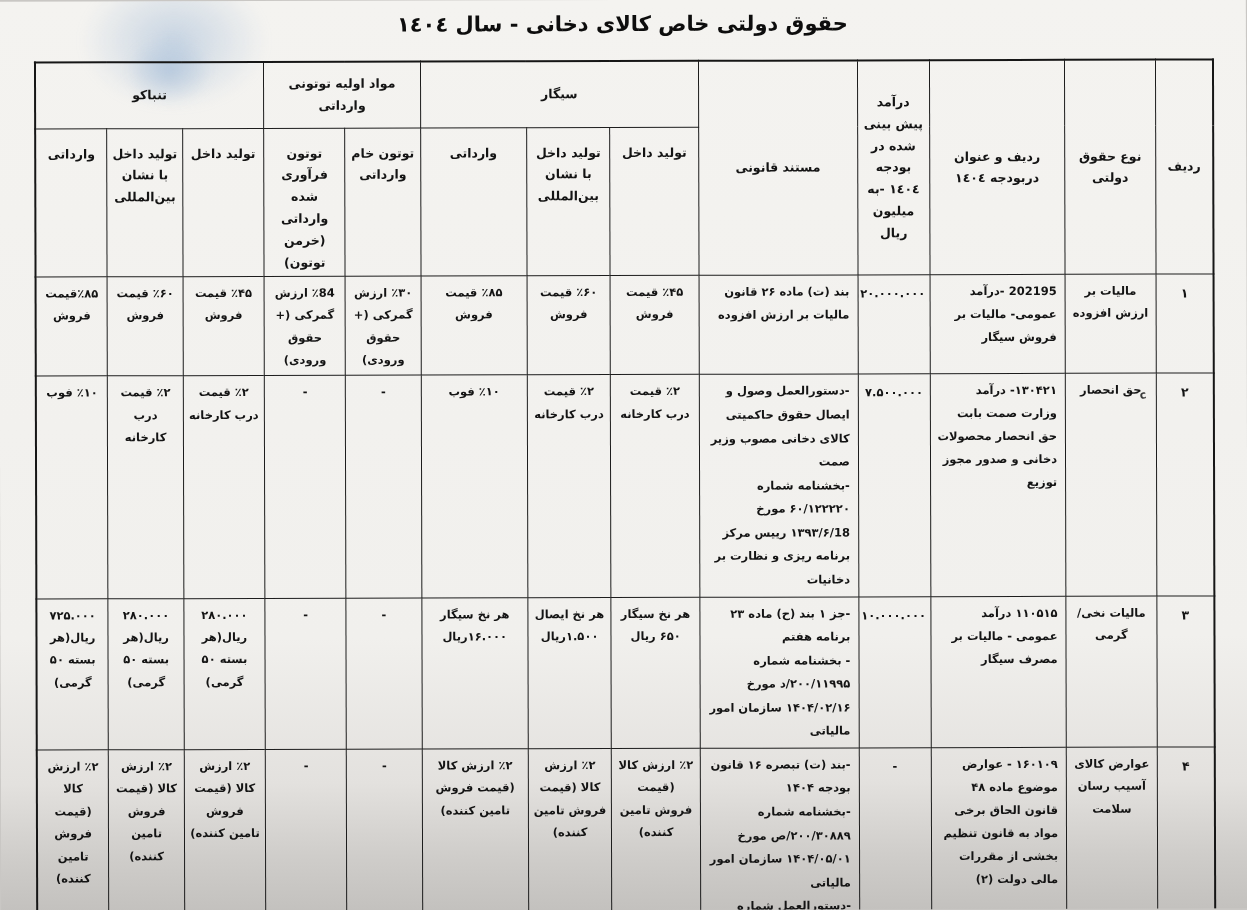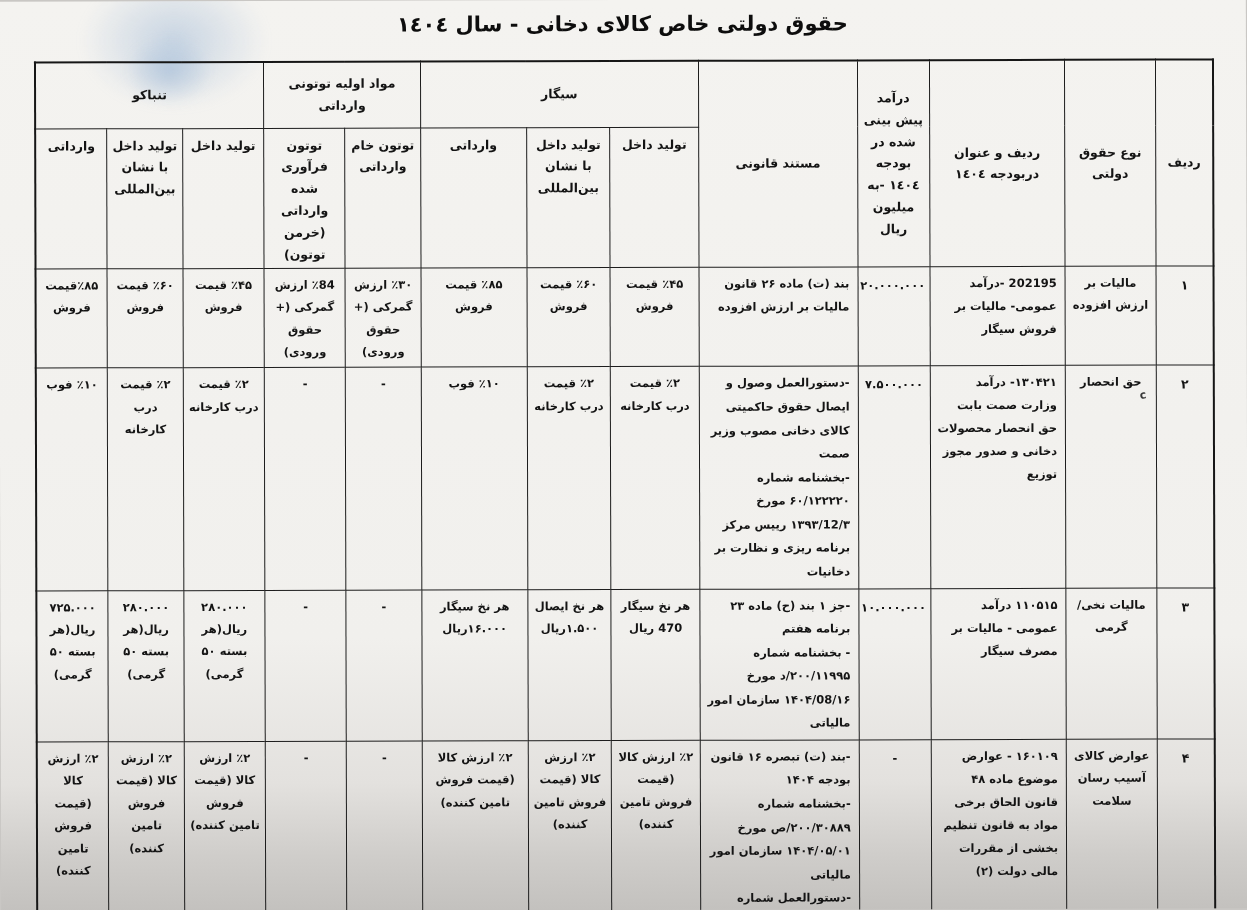--- a/index.html
+++ b/index.html
@@ -56,7 +56,7 @@
     padding: 2px 4px;
   }
   thead tr.group-row th { height: 66px; }
-  thead tr.sub-row th { height: 56px; vertical-align: top; padding-top: 6px; }
+  thead tr.sub-row th { height: 56px; vertical-align: top; padding-top: 14px; }
   tbody td {
     font-size: 11.5px;
     text-align: center;

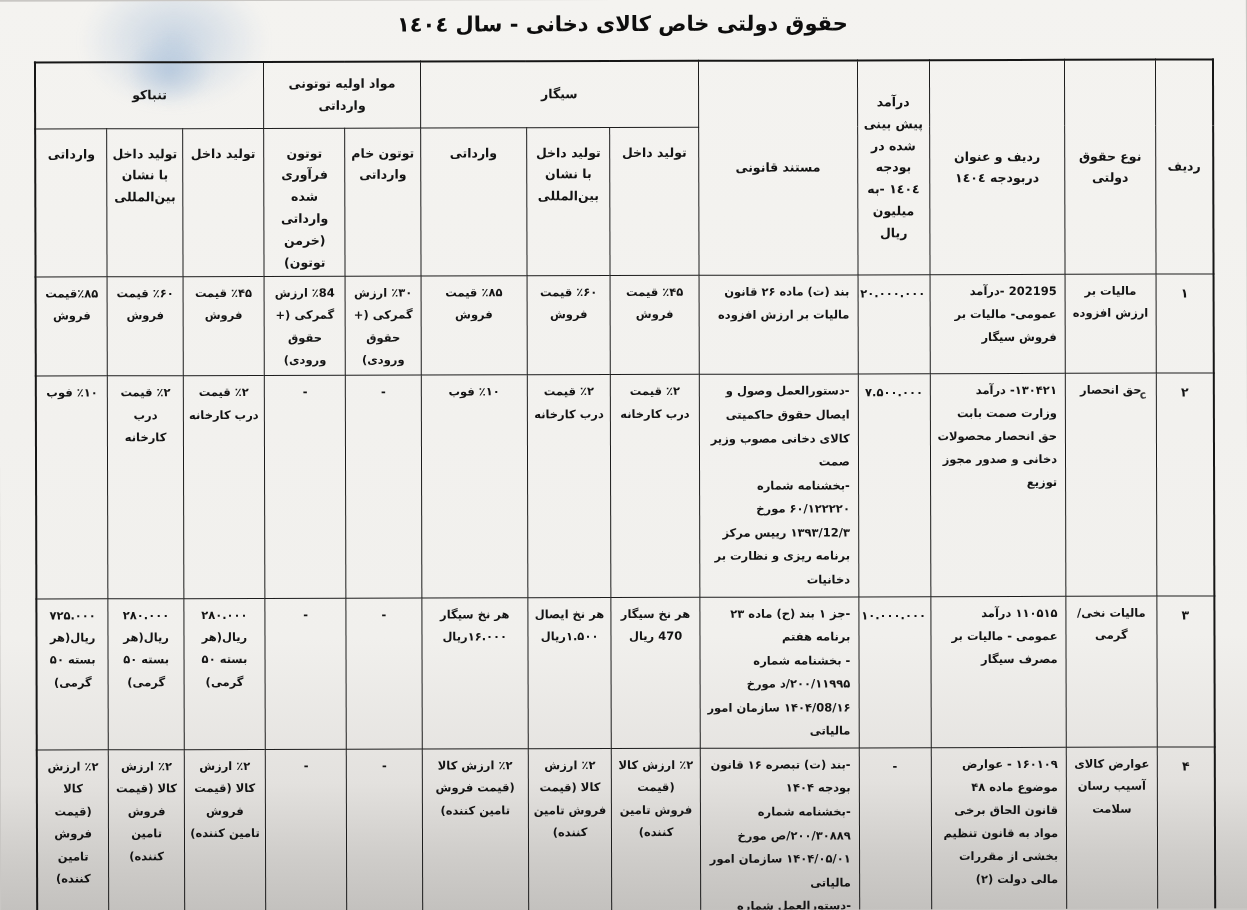--- a/index.html
+++ b/index.html
@@ -152,7 +152,7 @@
             <td class="col-budget_title">۱۳۰۴۲۱- درآمد وزارت صمت بابت حق انحصار محصولات دخانی و صدور مجوز توزیع</td>
             <td class="col-forecast_revenue">۷.۵۰۰.۰۰۰</td>
             <td class="col-legal_basis">-دستورالعمل وصول و ایصال حقوق حاکمیتی کالای دخانی مصوب وزیر صمت
--بخشنامه شماره ۶۰/۱۲۲۲۲۰ مورخ ۱۳۹۳/12/۳ رییس مرکز برنامه ریزی و نظارت بر دخانیات</td>
+-بخشنامه شماره ۶۰/۱۲۲۲۲۰ مورخ ۱۳۹۳/۶/18 رییس مرکز برنامه ریزی و نظارت بر دخانیات</td>
             <td class="col-cig_domestic">٪۲ قیمت درب کارخانه</td>
             <td class="col-cig_intl">٪۲ قیمت درب کارخانه</td>
             <td class="col-cig_imported">٪۱۰ فوب</td>

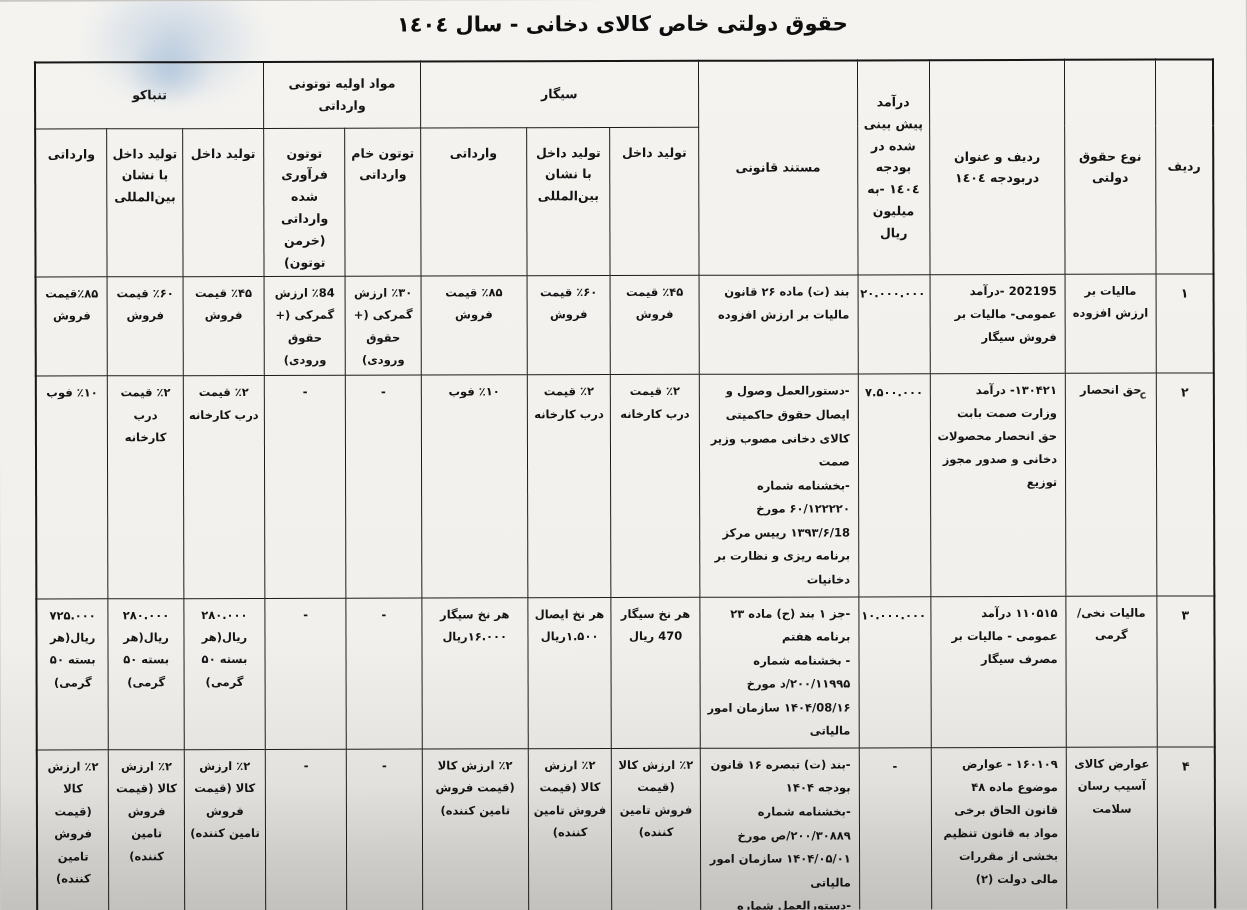--- a/index.html
+++ b/index.html
@@ -169,7 +169,7 @@
             <td class="col-forecast_revenue">۱۱۰.۰۰۰.۰۰۰</td>
             <td class="col-legal_basis">-جز ۱ بند (ح) ماده ۲۳ برنامه هفتم
 - بخشنامه شماره ۲۰۰/۱۱۹۹۵/د مورخ ۱۴۰۴/08/۱۶ سازمان امور مالیاتی</td>
-            <td class="col-cig_domestic">هر نخ سیگار 470 ریال</td>
+            <td class="col-cig_domestic">هر نخ سیگار ۶۵۰ ریال</td>
             <td class="col-cig_intl">هر نخ ایصال ۱.۵۰۰ریال</td>
             <td class="col-cig_imported">هر نخ سیگار ۱۶.۰۰۰ریال</td>
             <td class="col-raw_imported">-</td>

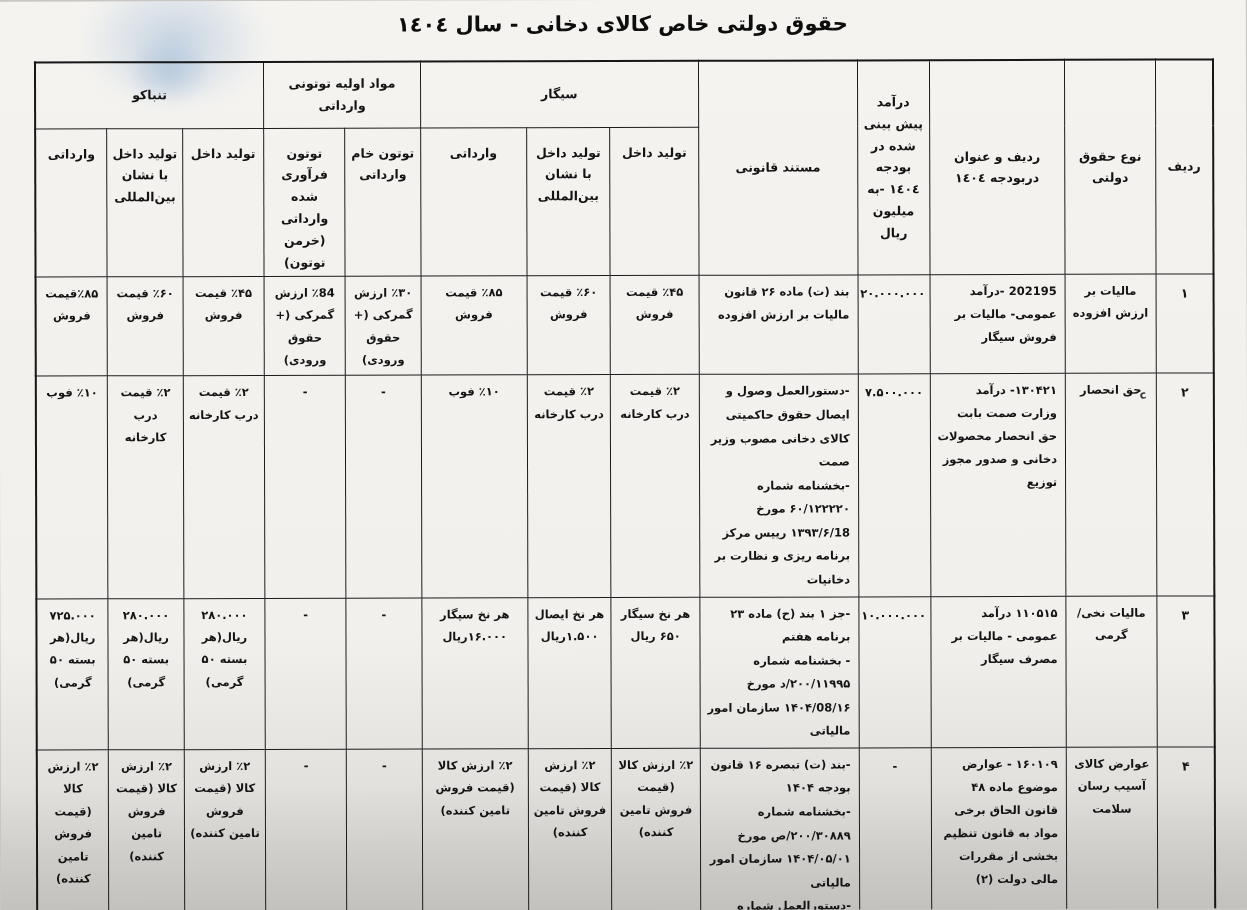--- a/index.html
+++ b/index.html
@@ -168,7 +168,7 @@
             <td class="col-budget_title">۱۱۰۵۱۵ درآمد عمومی - مالیات بر مصرف سیگار</td>
             <td class="col-forecast_revenue">۱۱۰.۰۰۰.۰۰۰</td>
             <td class="col-legal_basis">-جز ۱ بند (ح) ماده ۲۳ برنامه هفتم
-- بخشنامه شماره ۲۰۰/۱۱۹۹۵/د مورخ ۱۴۰۴/08/۱۶ سازمان امور مالیاتی</td>
+- بخشنامه شماره ۲۰۰/۱۱۹۹۵/د مورخ ۱۴۰۴/۰۲/۱۶ سازمان امور مالیاتی</td>
             <td class="col-cig_domestic">هر نخ سیگار ۶۵۰ ریال</td>
             <td class="col-cig_intl">هر نخ ایصال ۱.۵۰۰ریال</td>
             <td class="col-cig_imported">هر نخ سیگار ۱۶.۰۰۰ریال</td>

